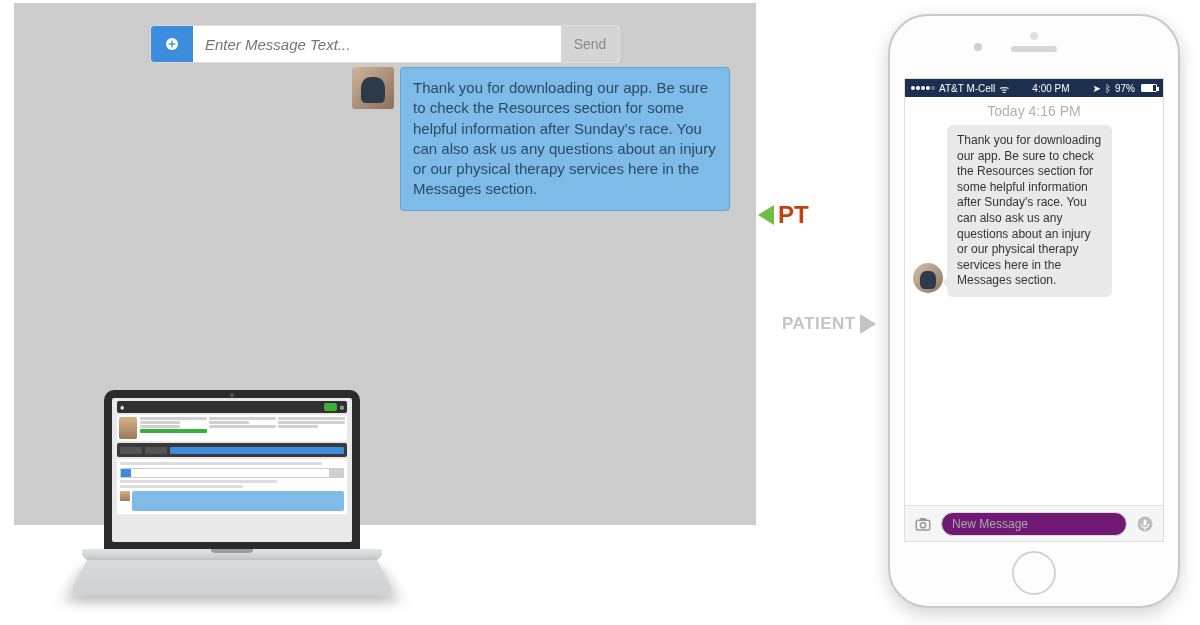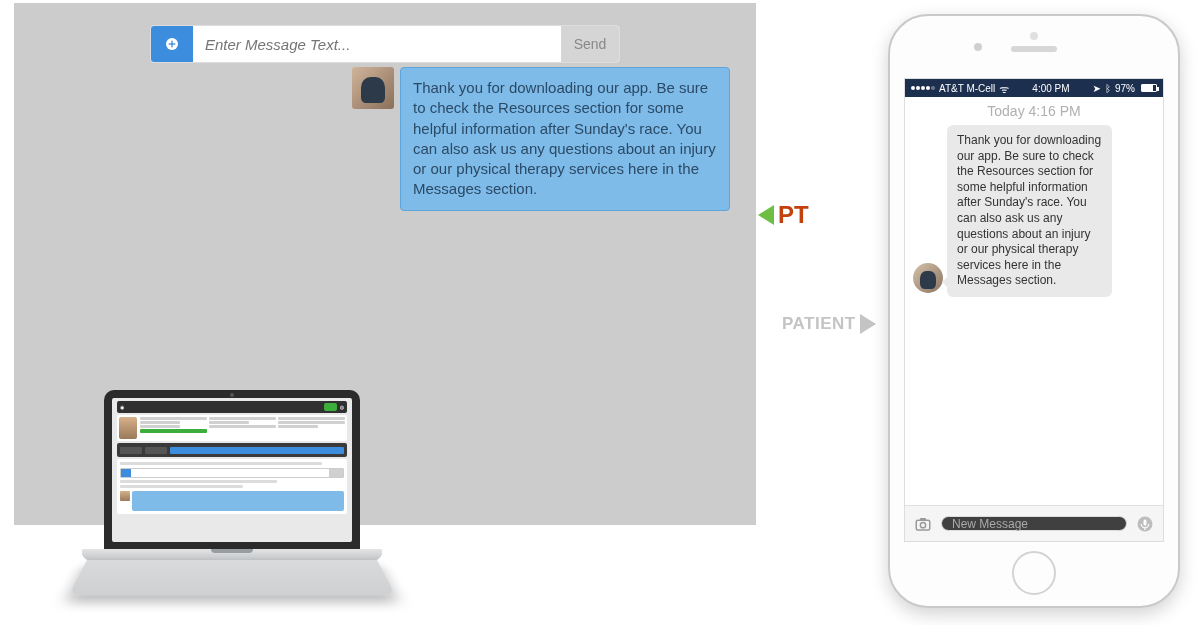--- a/index.html
+++ b/index.html
@@ -370,8 +370,8 @@
   .cam-icon svg, .mic-icon svg{ width:18px; height:18px;}
   .phone-newmsg {
     flex: 1;
-    height: 15px;
-    background: #404040;
+    height: 24px;
+    background: #701a75;
     border: 1px solid #ddd;
     border-radius: 12px;
     padding: 0 10px;

